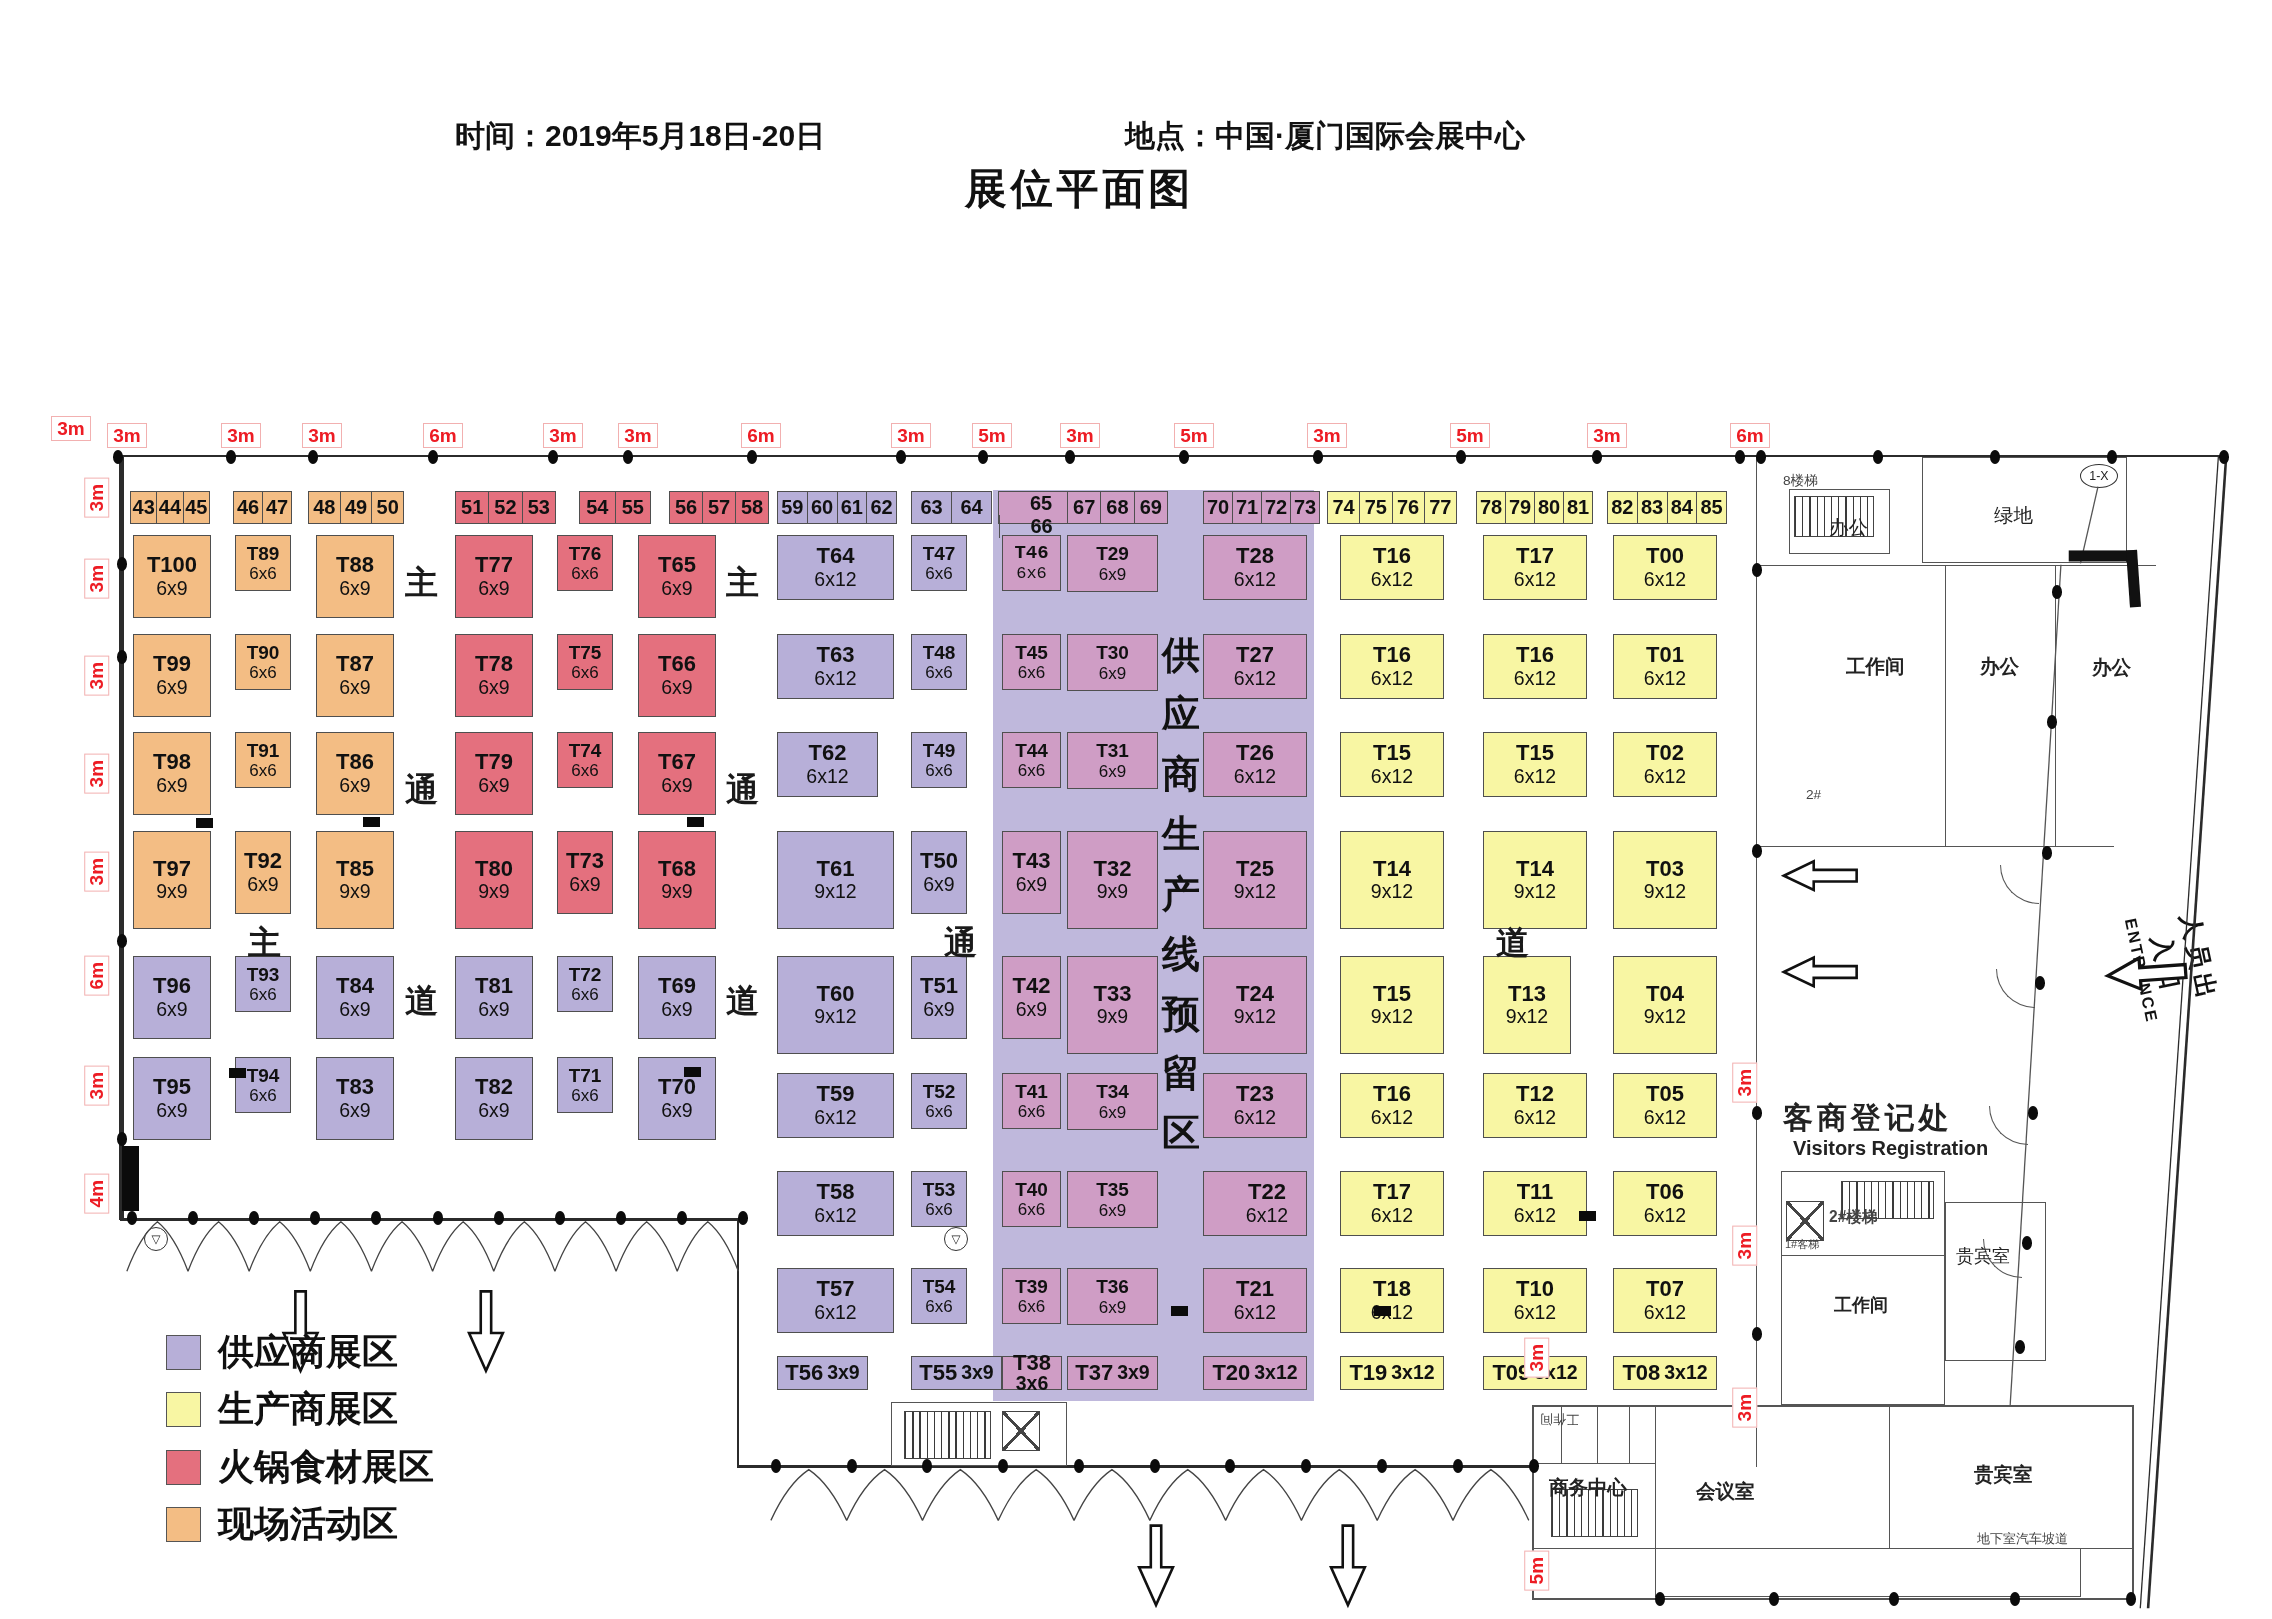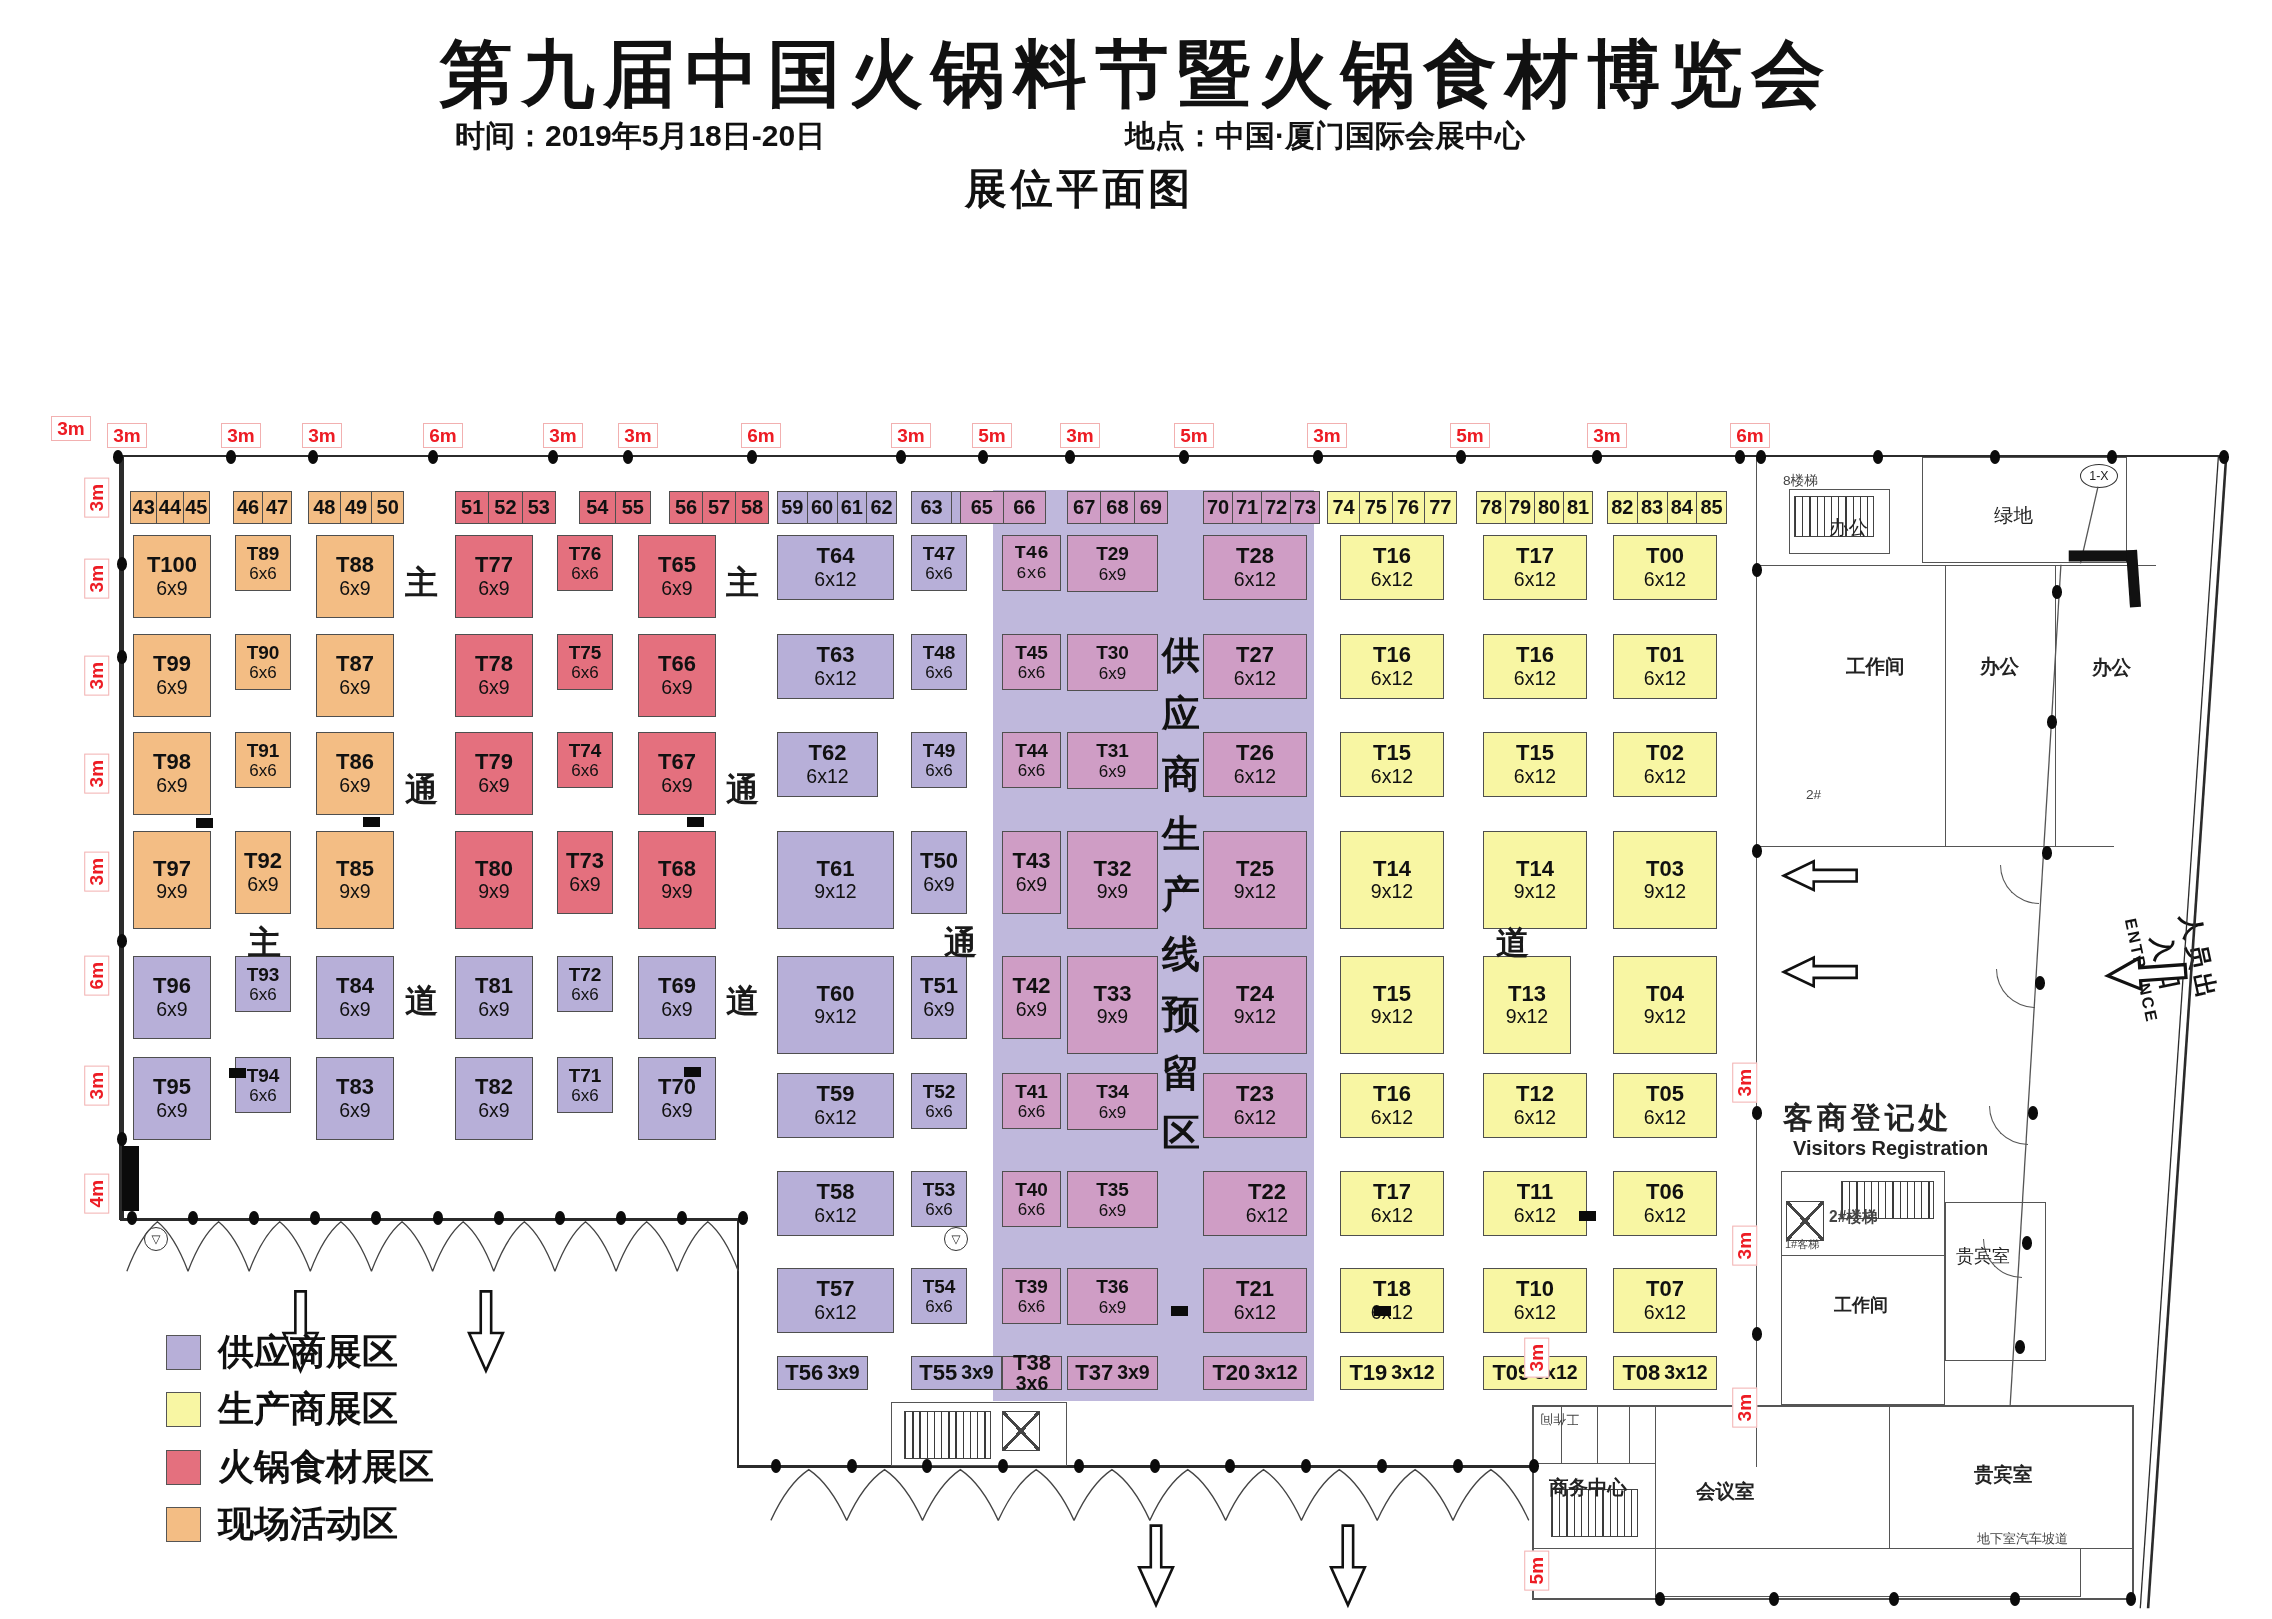--- a/index.html
+++ b/index.html
@@ -67,7 +67,6 @@
 
 <div id="page">
 
-  <div class="abs" id="main-title">第九届中国火锅料节暨火锅食材博览会</div>
   <div class="abs subinfo" style="left:455px;">时间：2019年5月18日-20日</div>
   <div class="abs subinfo" style="left:1125px;">地点：中国·厦门国际会展中心</div>
   <div class="abs" id="plan-title">展位平面图</div>

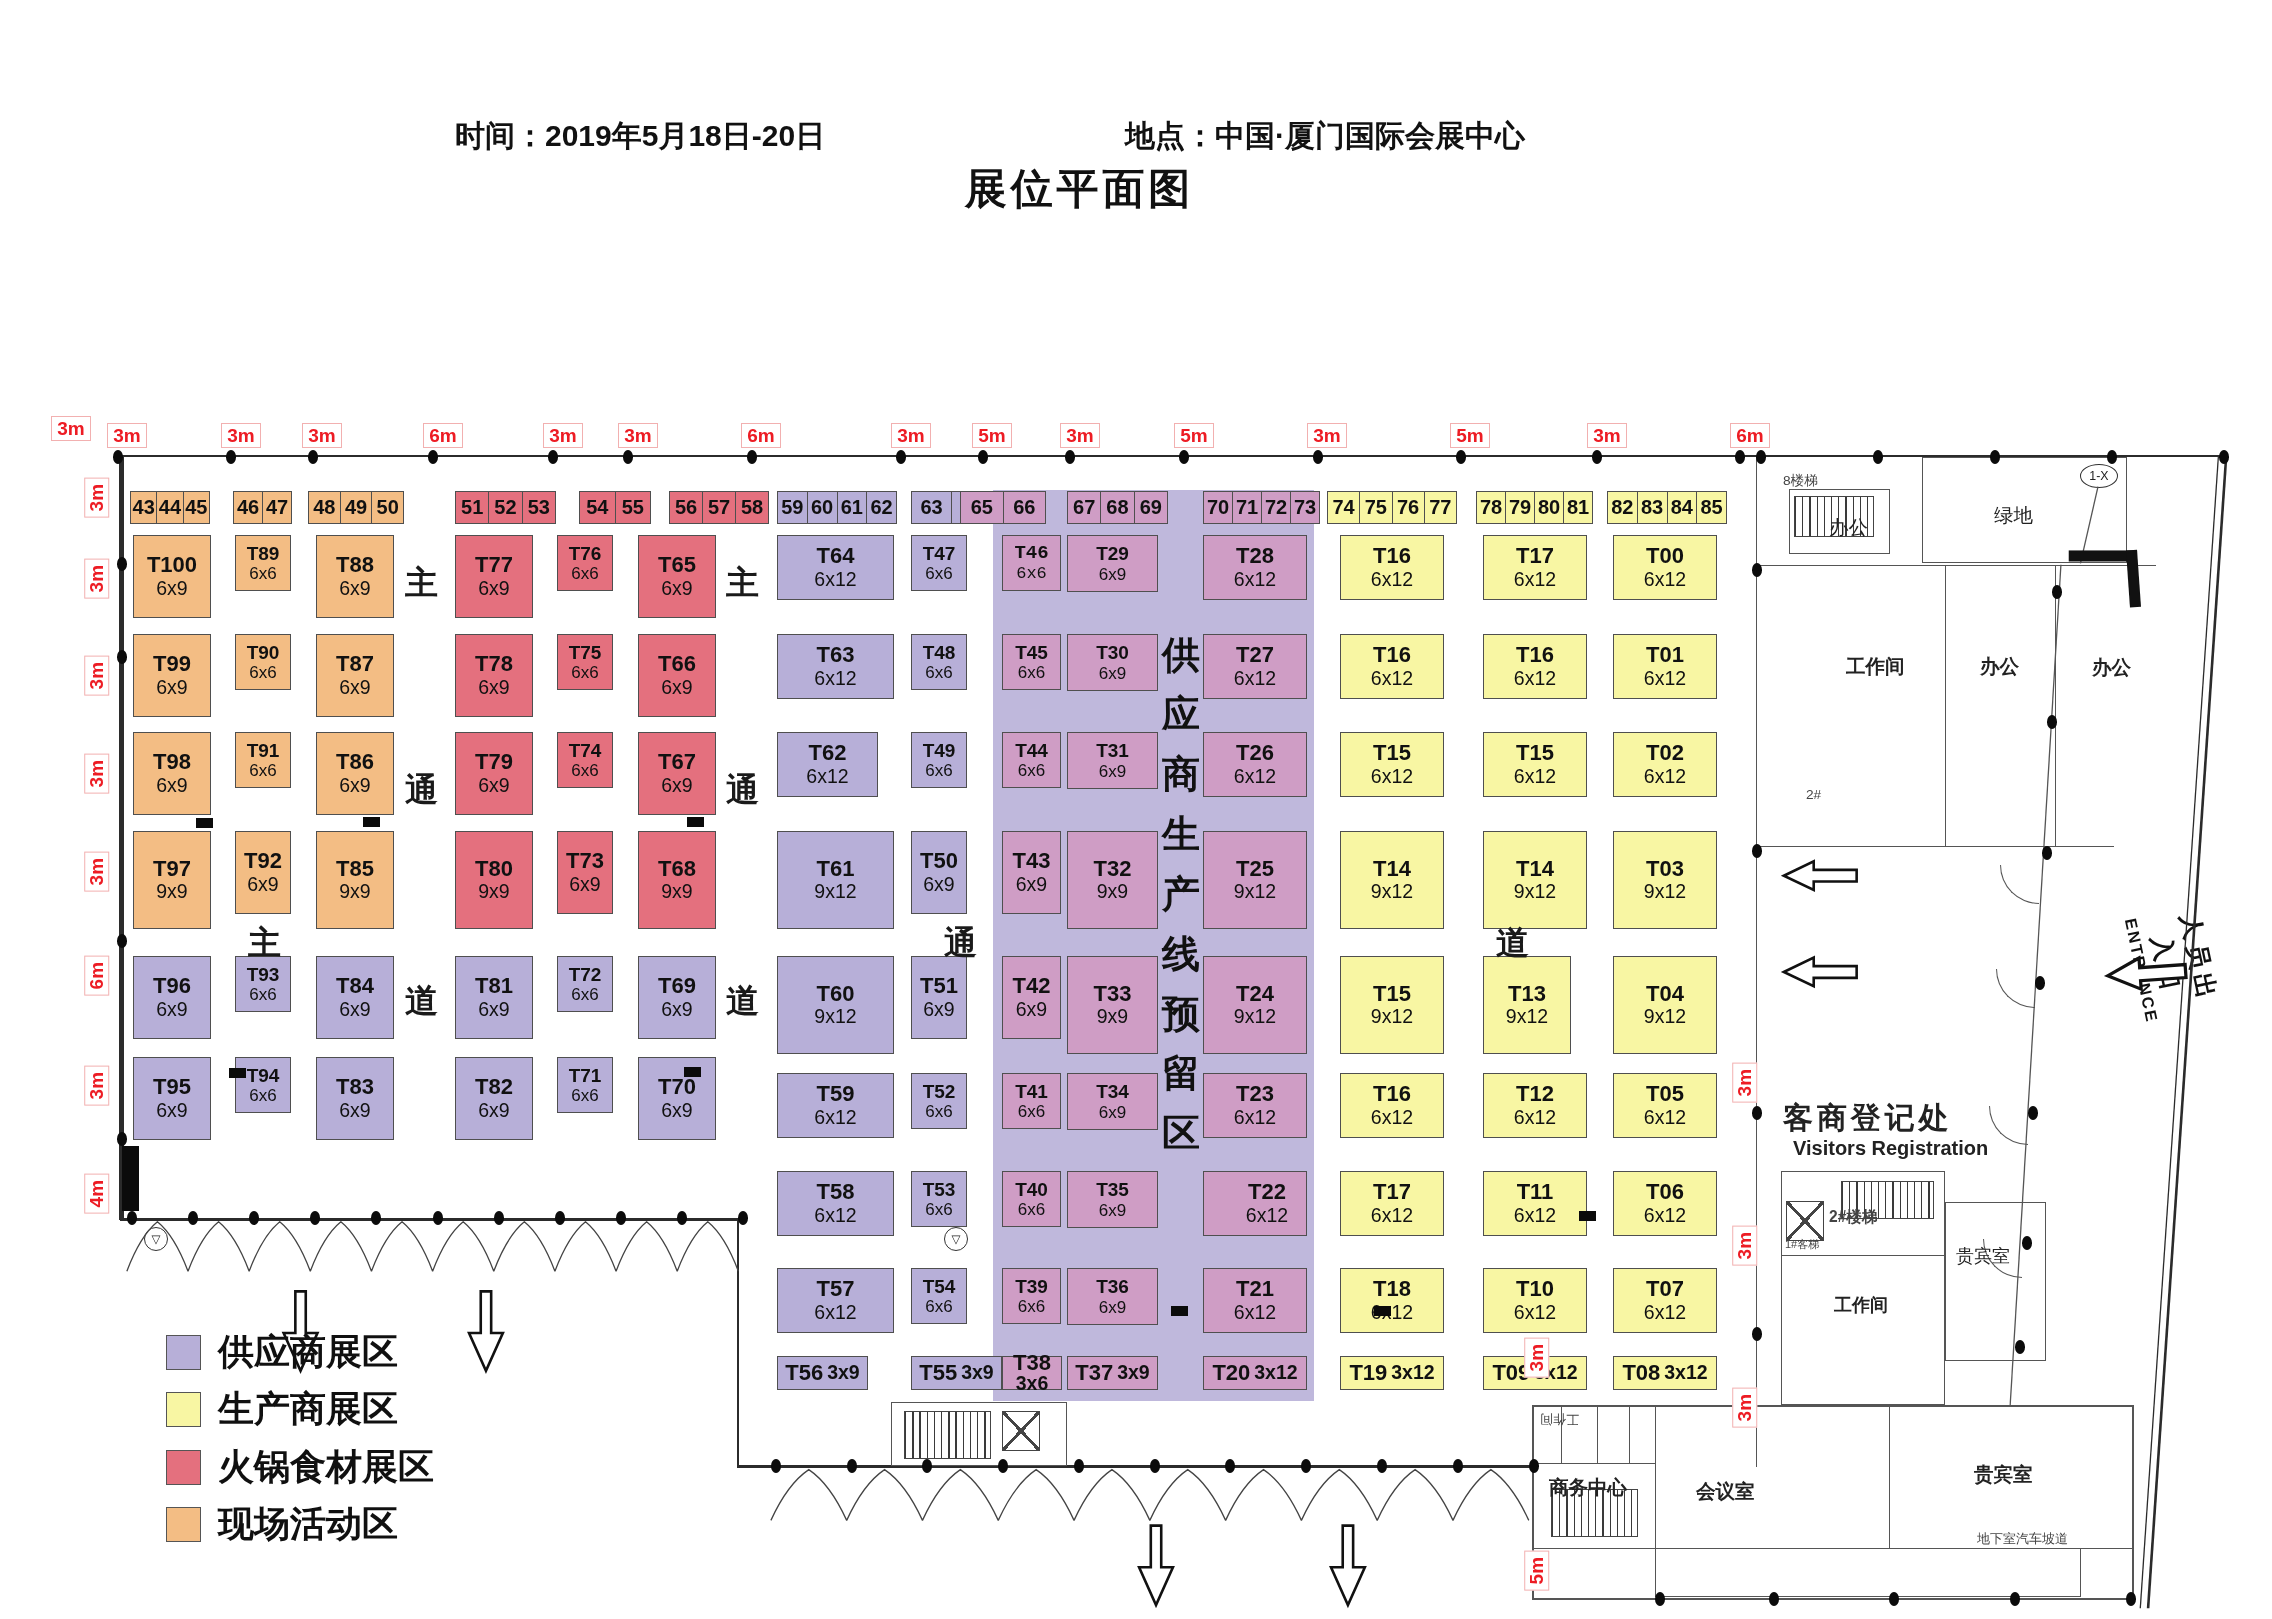--- a/index.html
+++ b/index.html
@@ -649,7 +649,7 @@
       <div class="cell">63</div>
       <div class="cell">64</div>
     </div>
-    <div class="sgroup z-m" style="left: 960px; width: 86px;">
+    <div class="sgroup z-m" style="left: 998px; width: 86px; flex-direction: column;">
       <div class="cell">65</div>
       <div class="cell">66</div>
     </div>

